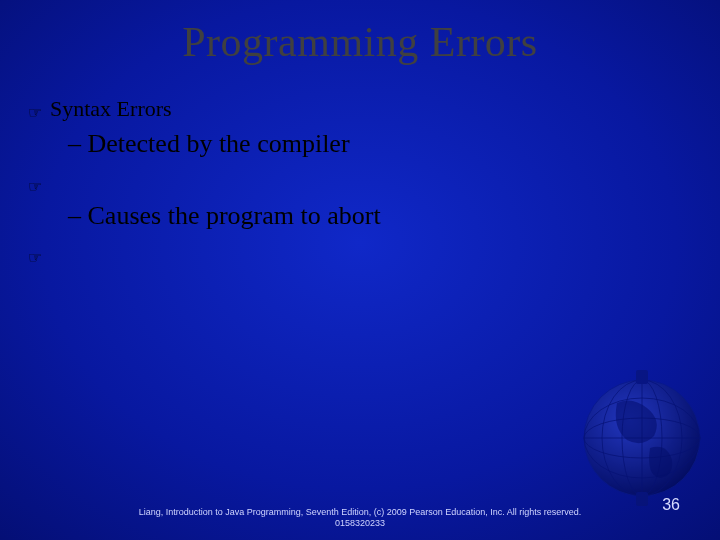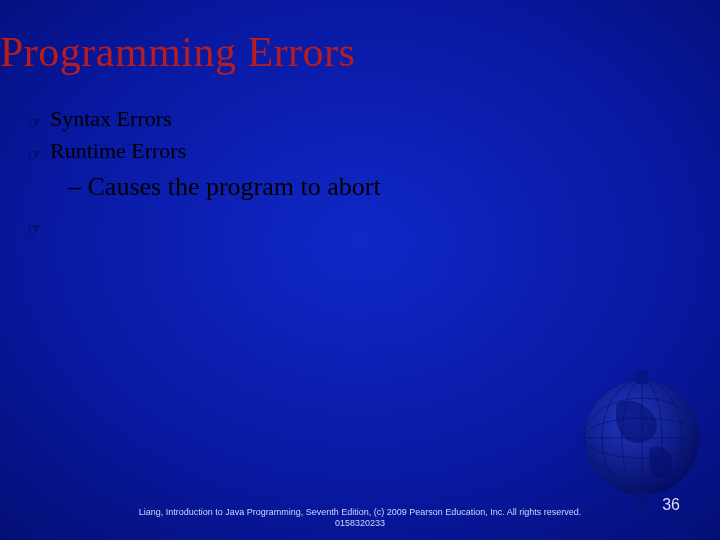--- a/index.html
+++ b/index.html
@@ -10,11 +10,11 @@
     position: relative;
   }
   .title {
-    text-align: left;
-    color: #b91c1c;
+    text-align: center;
+    color: #404040;
     font-size: 42px;
     font-weight: 400;
-    padding-top: 28px;
+    padding-top: 18px;
     letter-spacing: 0.5px;
   }
   .content {

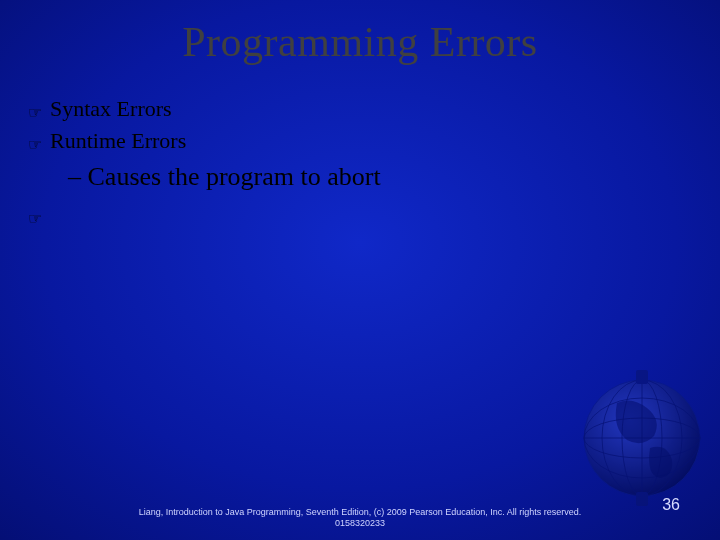--- a/index.html
+++ b/index.html
@@ -92,6 +92,9 @@
     <span class="finger-icon">☞</span>
     <span class="bullet-text">Syntax Errors</span>
   </div>
+  <div class="sub-row">
+    <span class="sub-text"><span>–</span> <span>Detected by the compiler</span></span>
+  </div>
 
   <div class="bullet-row">
     <span class="finger-icon">☞</span>

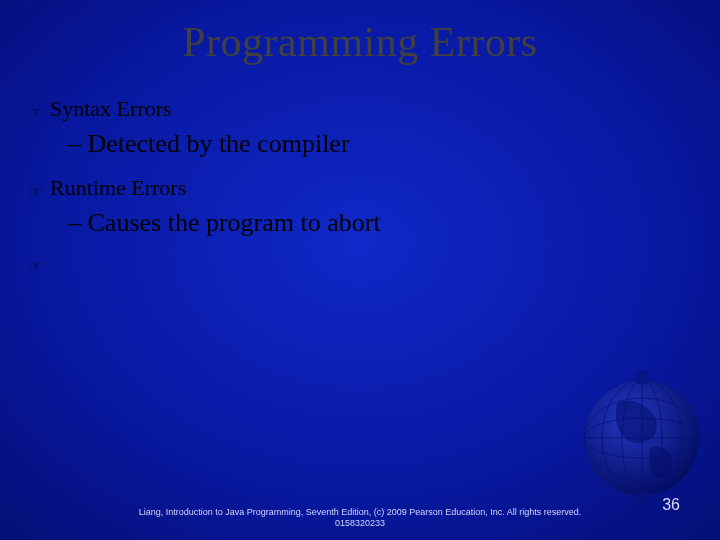--- a/index.html
+++ b/index.html
@@ -98,7 +98,6 @@
 
   <div class="bullet-row">
     <span class="finger-icon">☞</span>
-    <span class="bullet-text">Runtime Errors</span>
   </div>
   <div class="sub-row">
     <span class="sub-text"><span>–</span> <span>Causes the program to abort</span></span>

